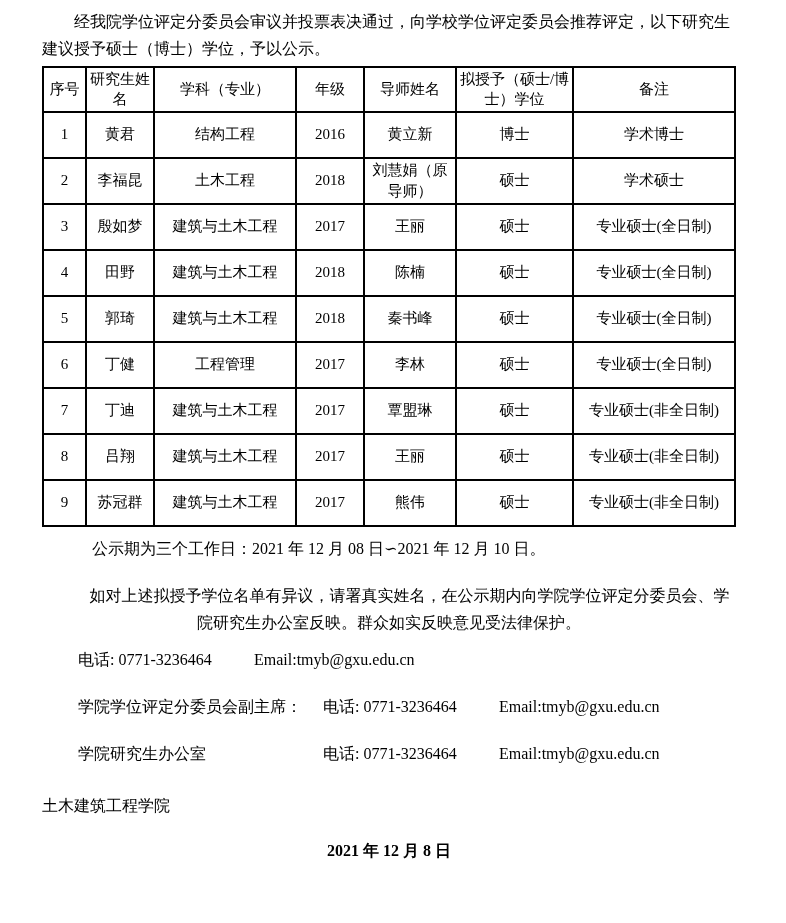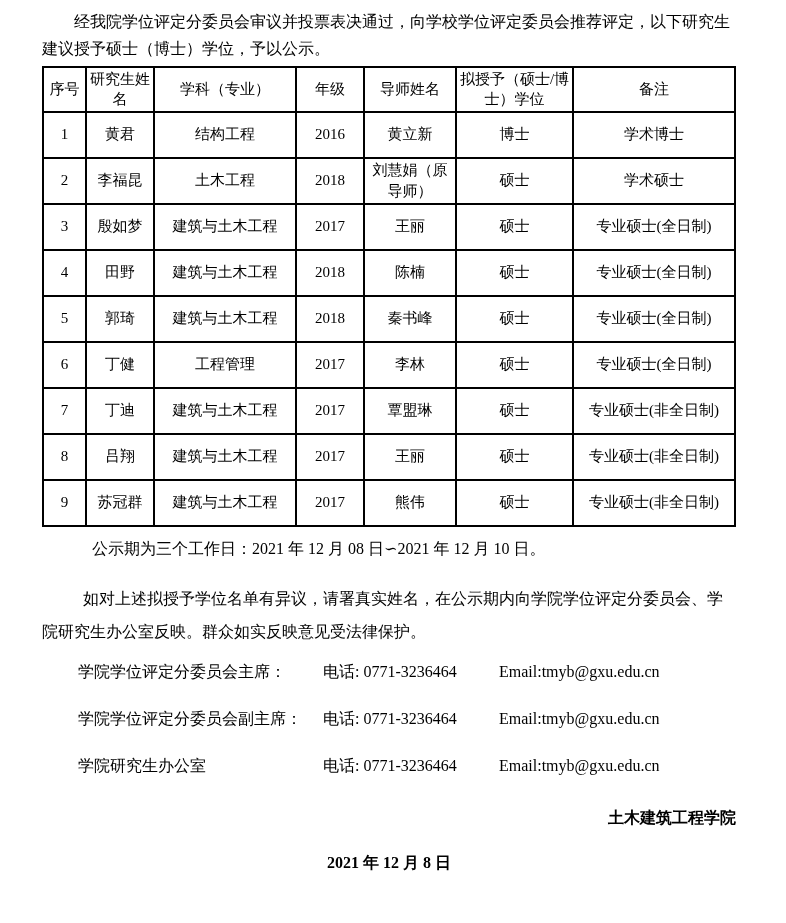--- a/index.html
+++ b/index.html
@@ -51,8 +51,9 @@
   }
   .objection {
     margin: 23px 0 0 0;
-    line-height: 33px;
+    line-height: 27px;
     text-indent: 41px;
+    text-align: center;
   }
   .contacts { margin-top: 14px; }
   .contact-row {

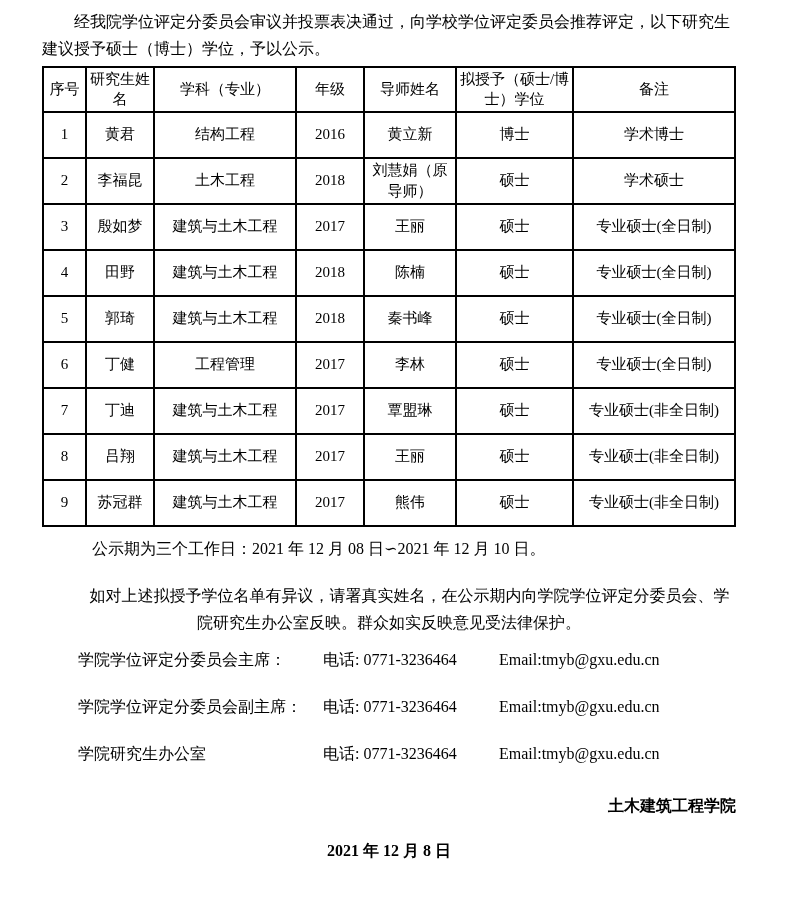--- a/index.html
+++ b/index.html
@@ -195,7 +195,6 @@
 
 <div class="contacts">
   <div class="contact-row">
-    <span class="contact-label">学院学位评定分委员会主席：</span>
     <span class="contact-phone">电话: 0771-3236464</span>
     <span class="contact-email">Email:tmyb@gxu.edu.cn</span>
   </div>

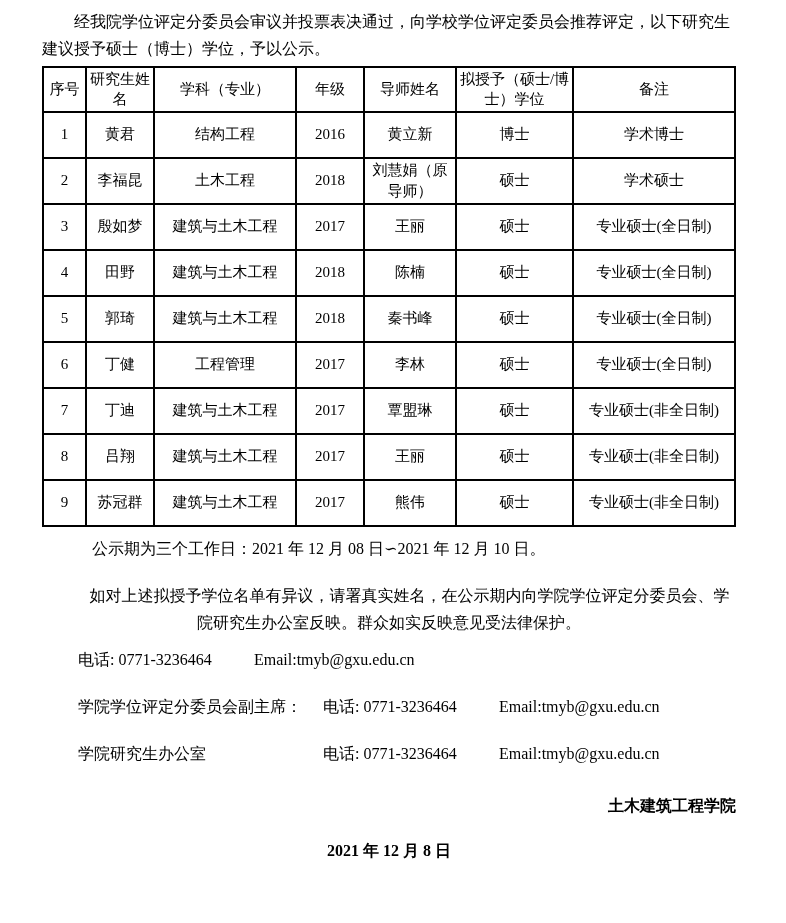--- a/index.html
+++ b/index.html
@@ -66,10 +66,9 @@
   .contact-phone { width: 159px; }
   .contact-email { flex: 1; margin-left: 17px; }
   .signature {
-    text-align: right;
+    text-align: left;
     margin-top: 32px;
     line-height: 20px;
-    font-weight: bold;
   }
   .sig-date {
     text-align: center;

